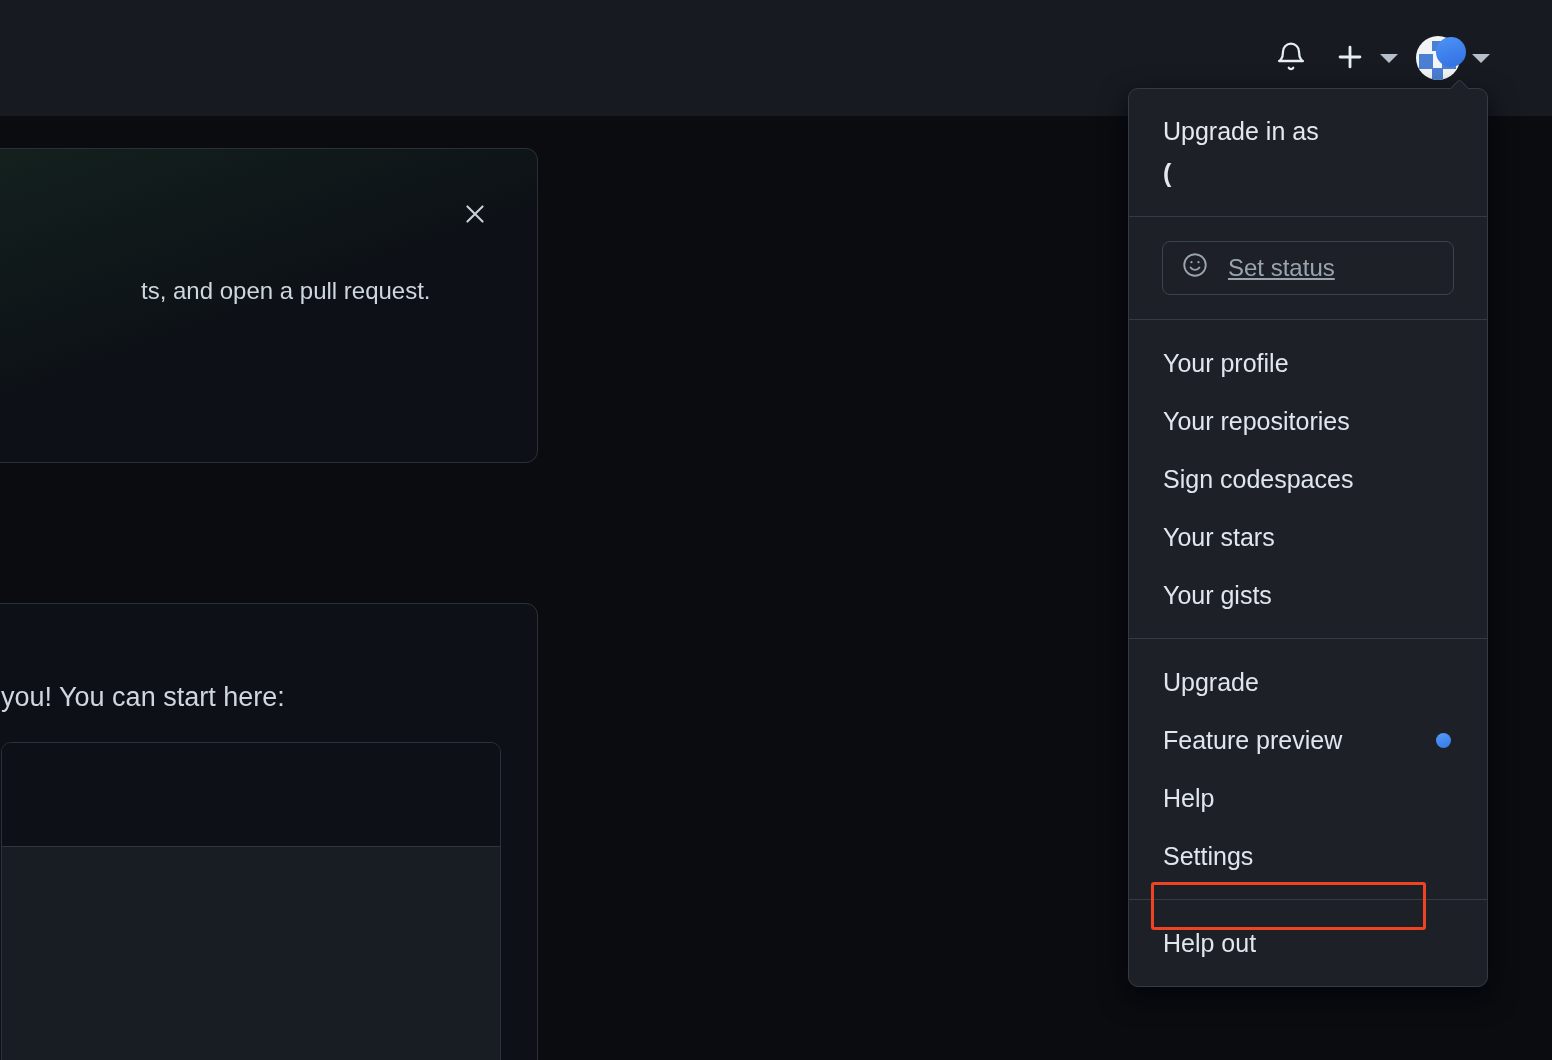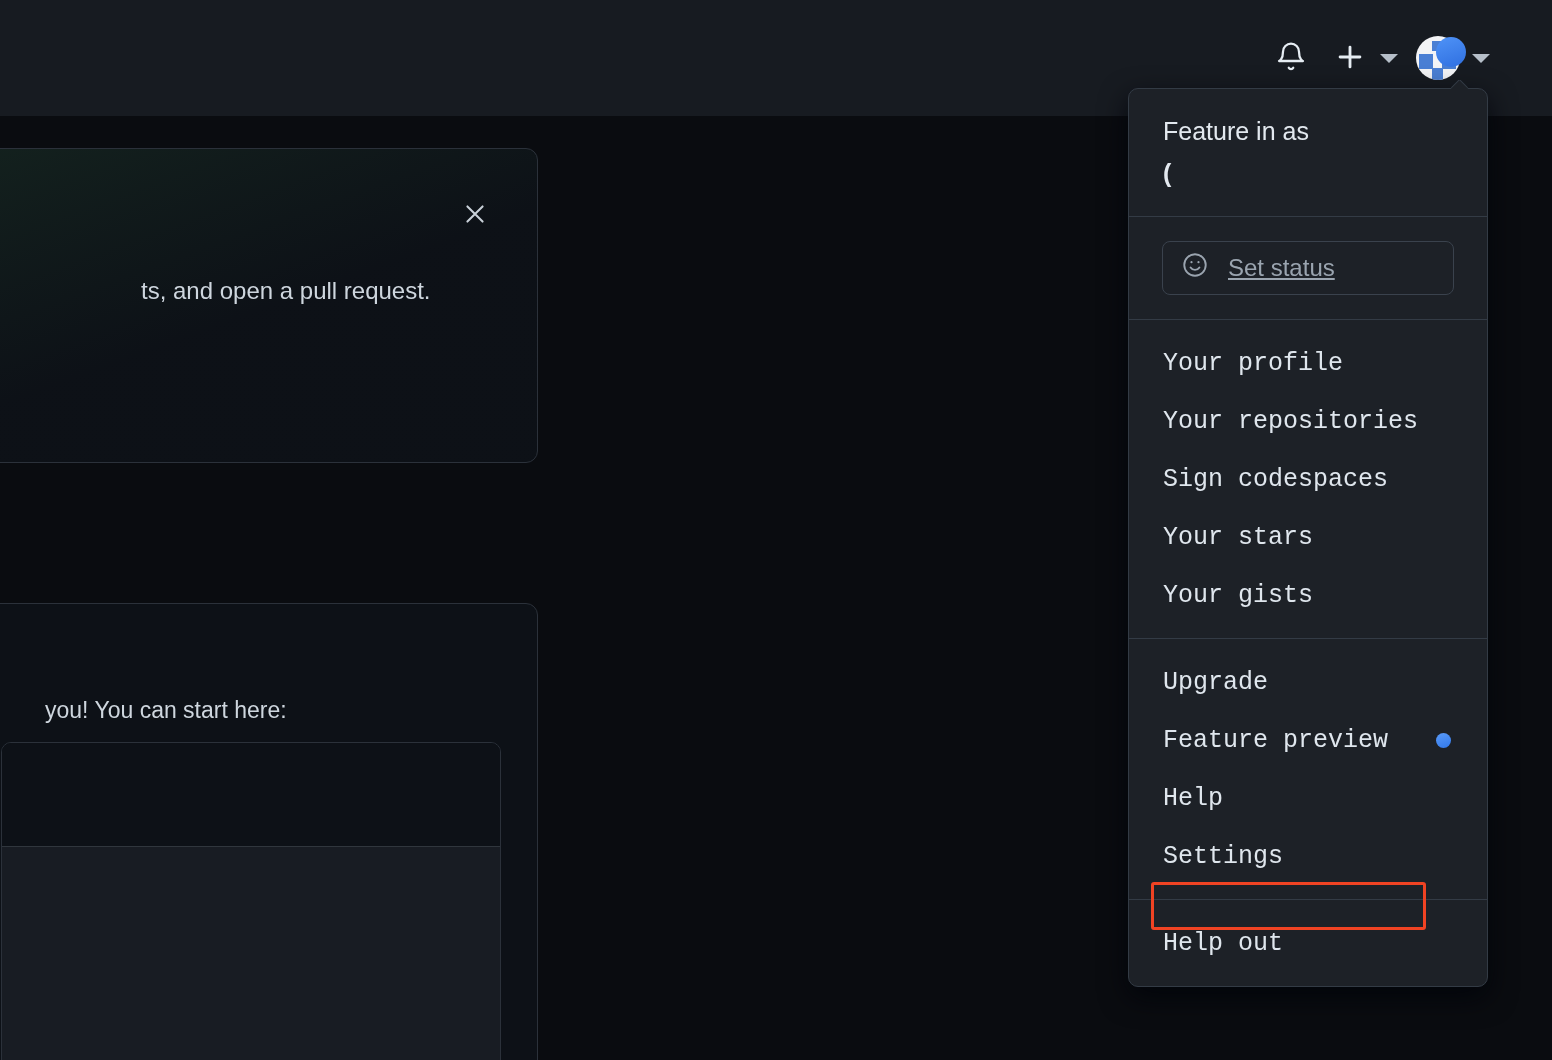--- a/index.html
+++ b/index.html
@@ -342,7 +342,7 @@
     <div id="dd-caret"></div>
 
     <div id="dd-signed" class="dd-section">
-      <div id="dd-signed-label">Feature in as</div>
+      <div id="dd-signed-label">Upgrade in as</div>
       <div id="dd-username">(</div>
     </div>
 

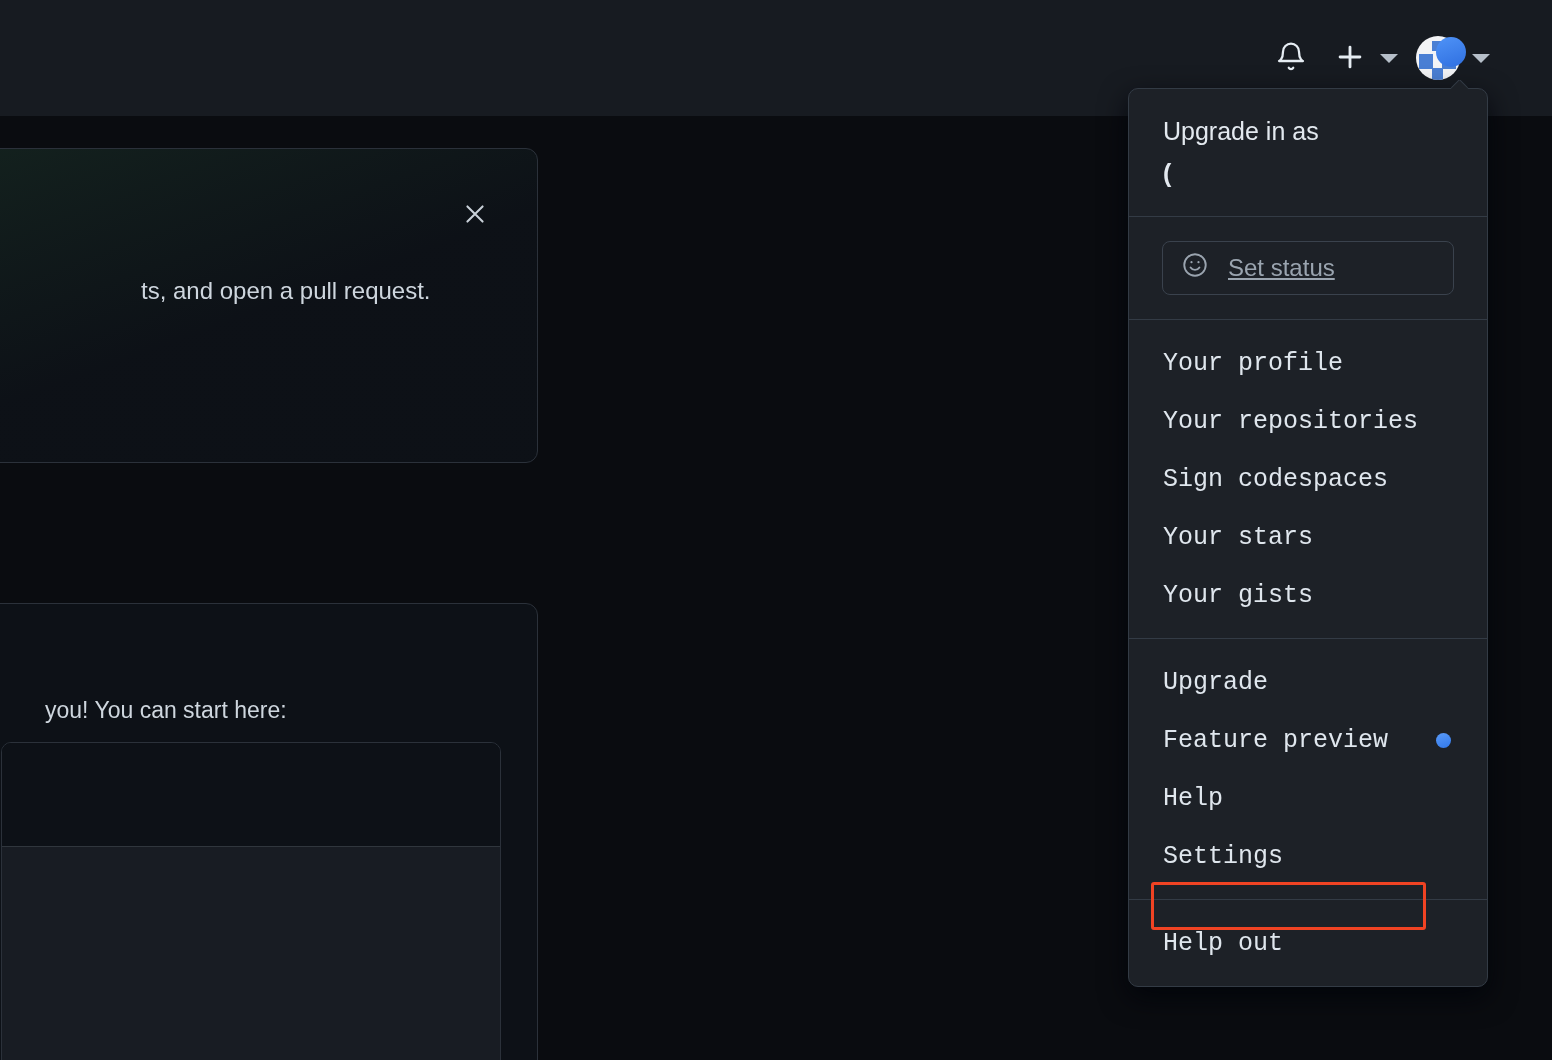--- a/index.html
+++ b/index.html
@@ -253,7 +253,6 @@
     color: #dfe6ed;
     cursor: pointer;
     text-decoration: none;
-    font-family: Liberation Mono, monospace;
   }
 
   .dd-item-label { line-height: 1; }

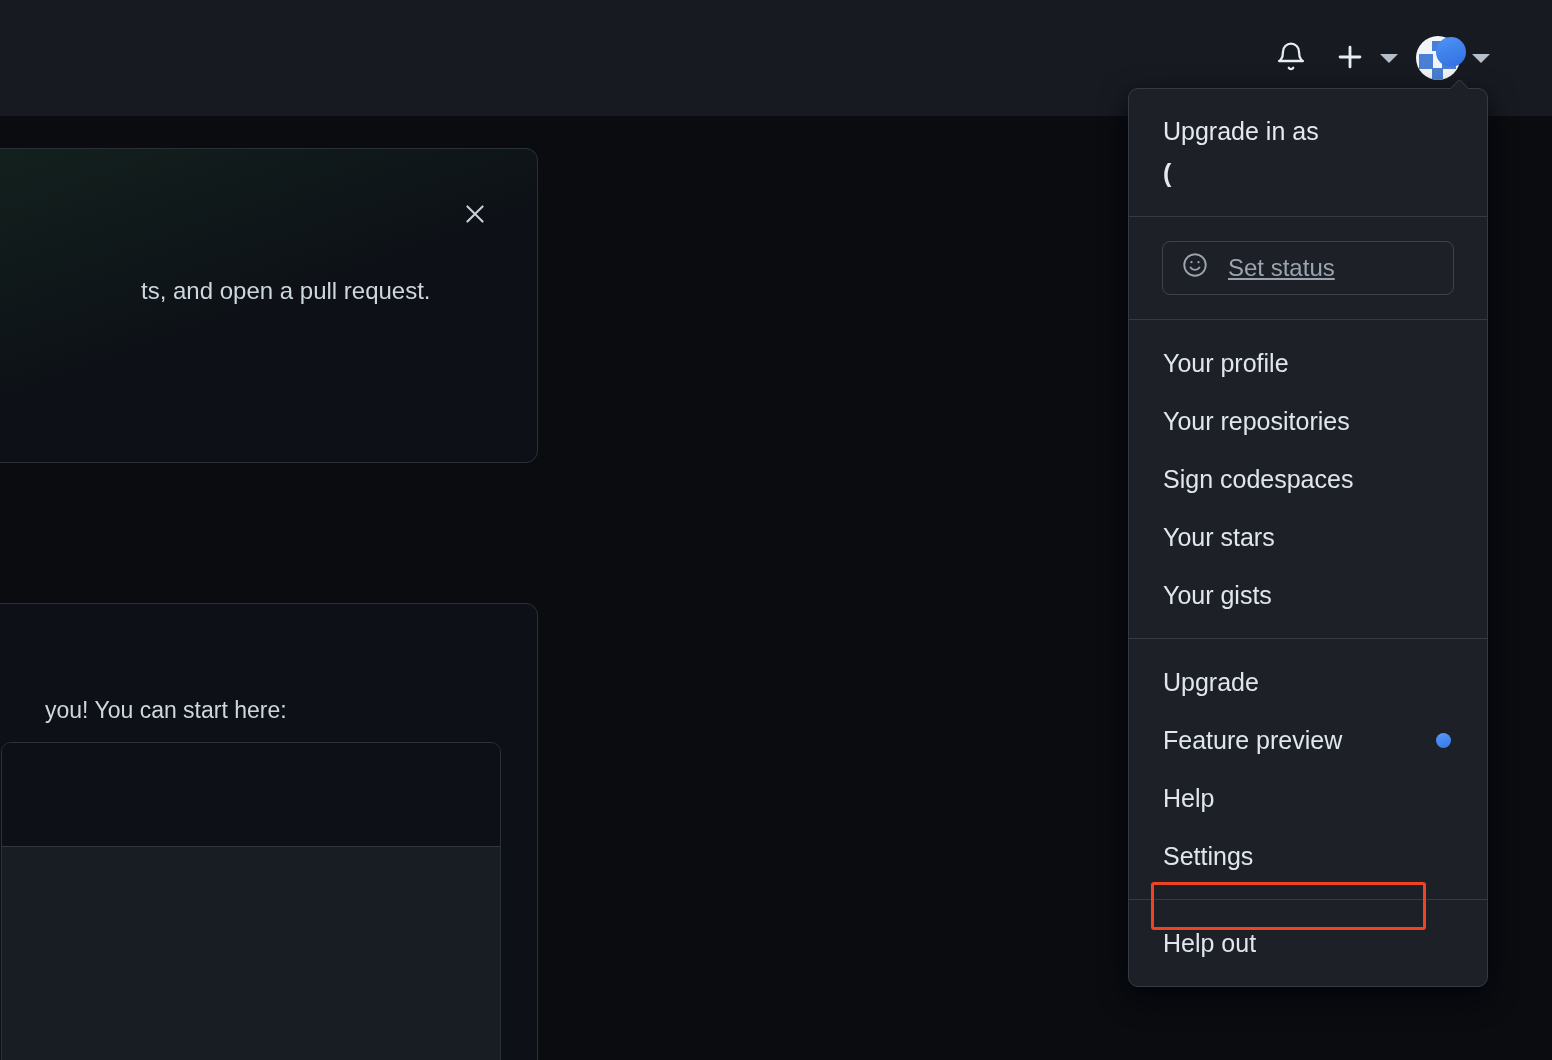--- a/index.html
+++ b/index.html
@@ -141,11 +141,10 @@
   #card-start-text {
     position: absolute;
     left: 420px;
-    top: 93px;
-    font-size: 23px;
+    top: 78px;
+    font-size: 27px;
     color: #ced6de;
     white-space: nowrap;
-    padding-left: 44px;
   }
 
   #inner-panel {

